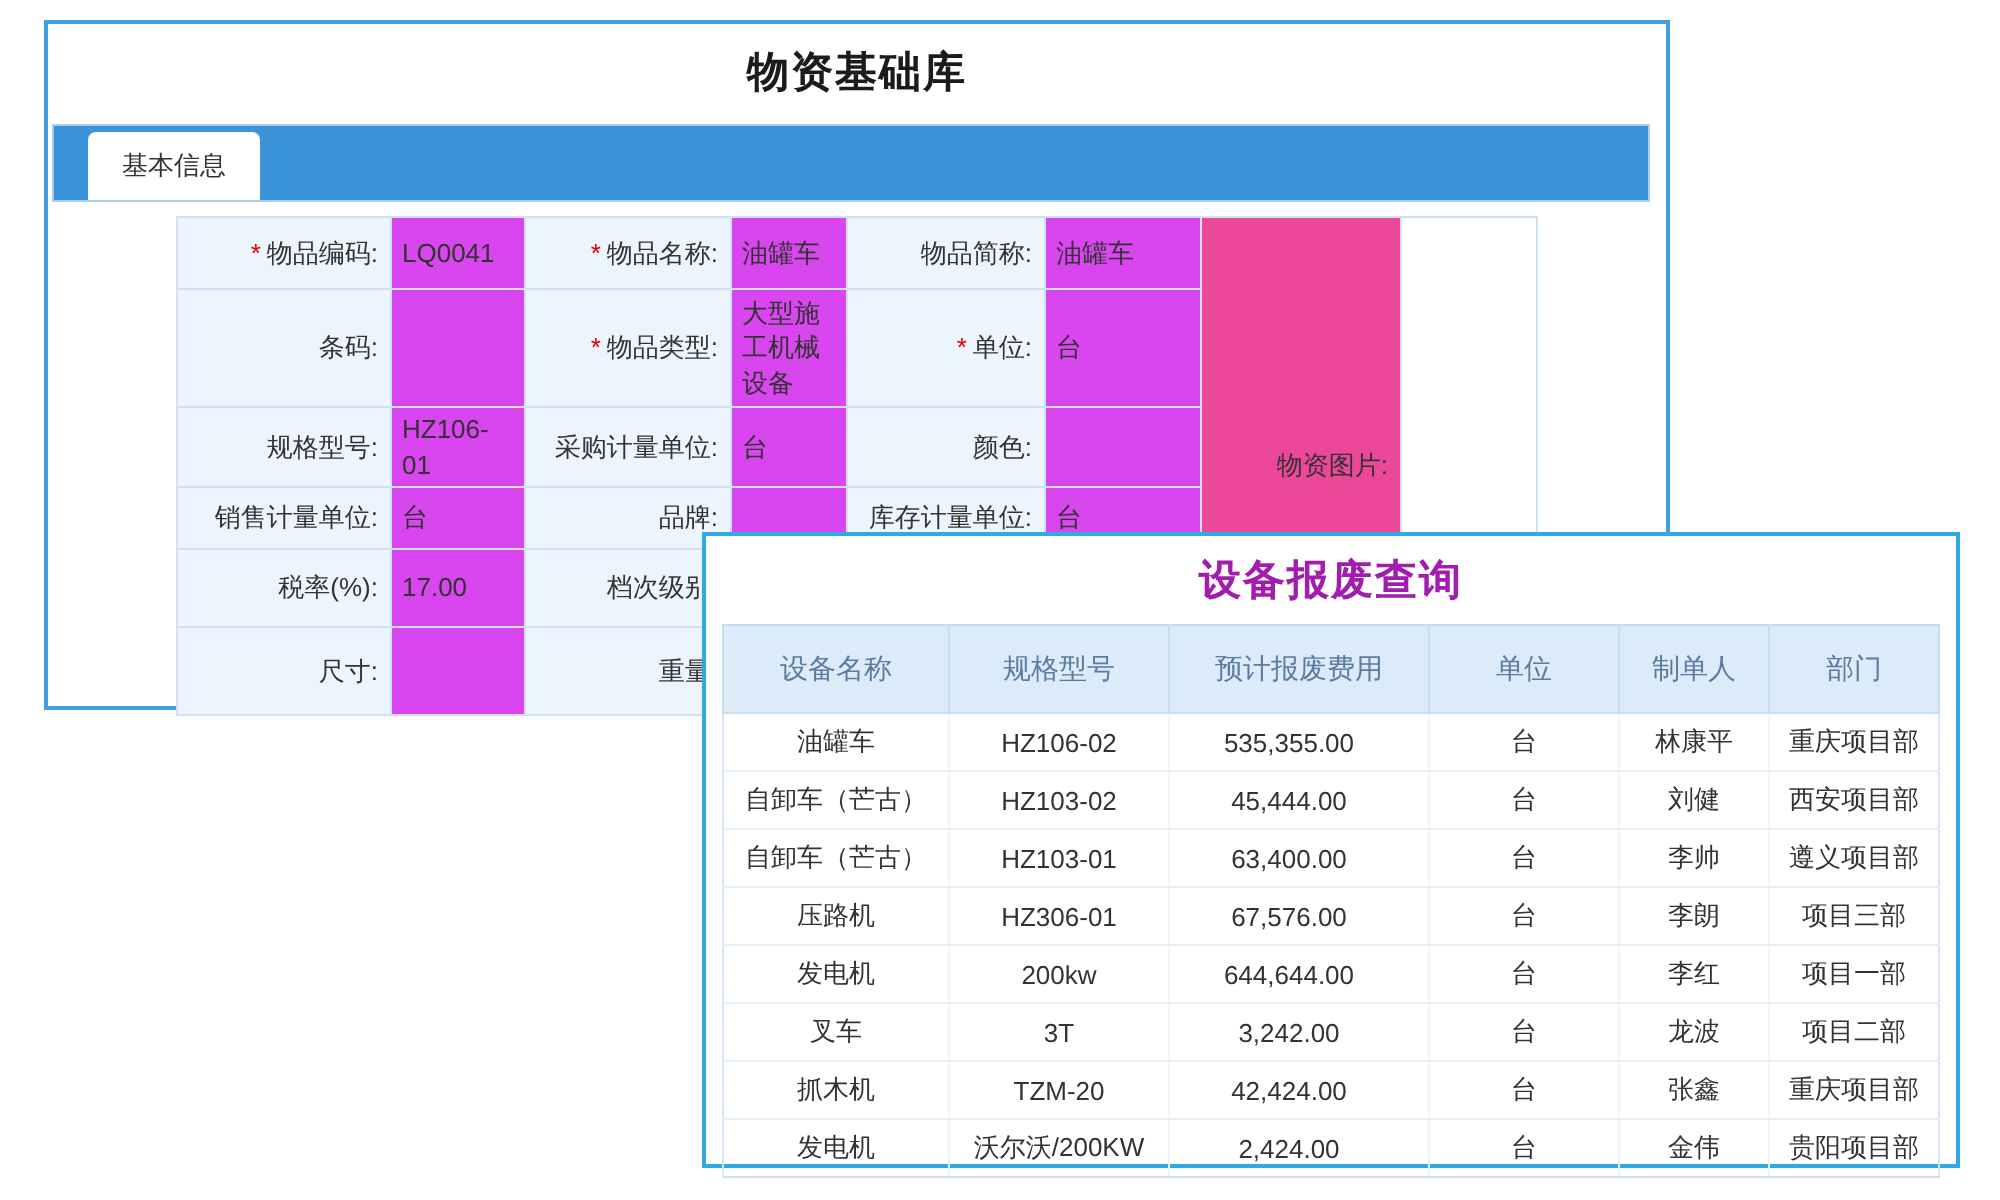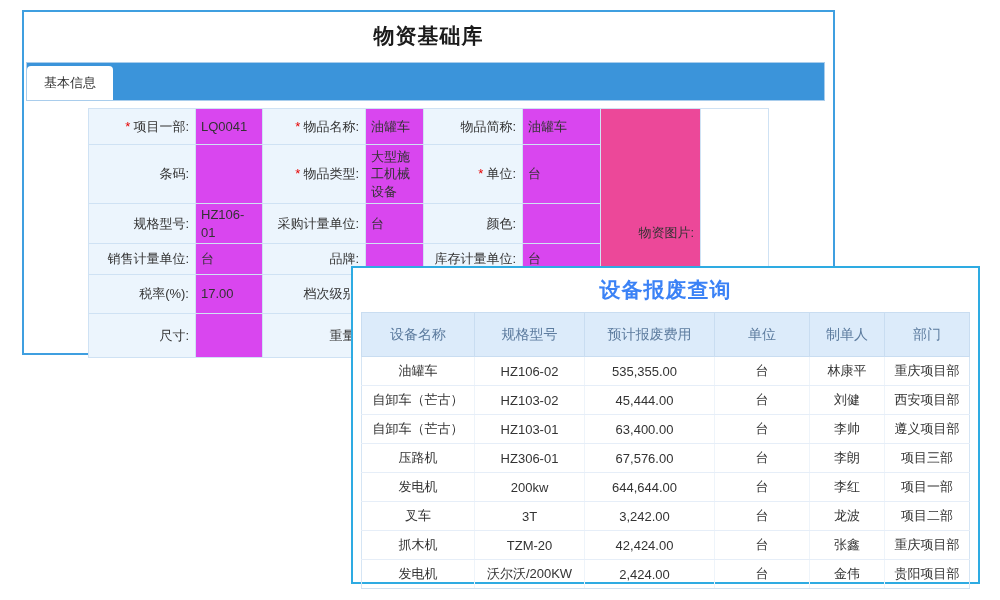--- a/index.html
+++ b/index.html
@@ -14,7 +14,7 @@
   .p1-title { margin-top: 10px; text-align: center; font-size: 21px; font-weight: bold; color: #1b1b1b; letter-spacing: 1px; }
   .tabbar {
     margin: 12px 8px 0 2px; height: 39px; background: #3b94da;
-    border: 1px solid #a9cdec; display: flex; align-items: flex-end; 
+    border: 1px solid #a9cdec; display: flex; align-items: flex-end; padding-left: 17px;
   }
   .tab { height: 34px; line-height: 34px; padding: 0 17px; font-size: 13px; white-space: nowrap; }
   .tab.active { background: #ffffff; color: #333; border-radius: 4px 4px 0 0; }

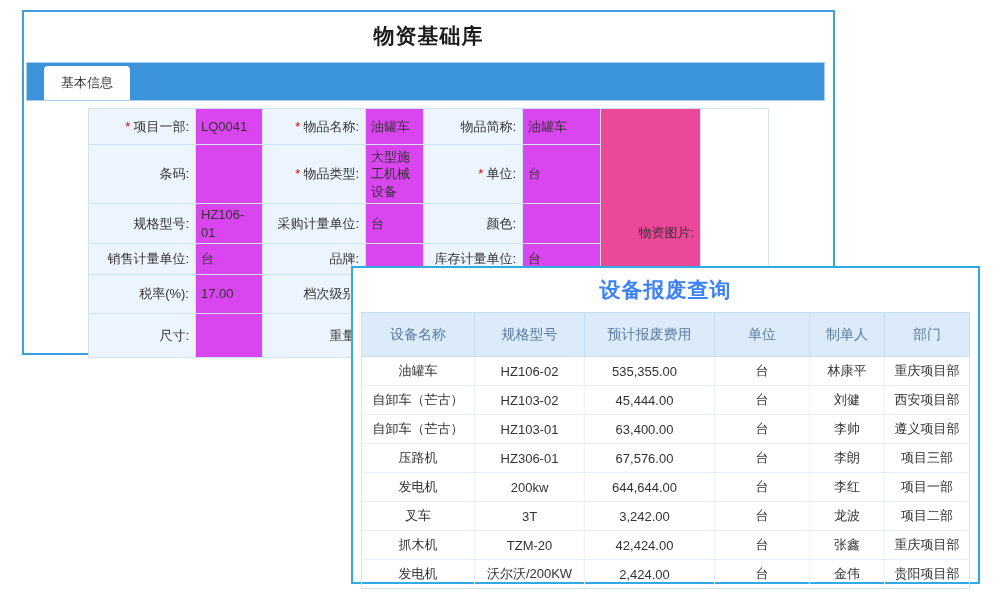--- a/index.html
+++ b/index.html
@@ -72,7 +72,7 @@
     </colgroup>
     <tbody>
         <tr style="height:36px">
-      <td class="lbl"><span class="req">*</span><span>项目一部:</span></td>
+      <td class="lbl"><span class="req">*</span><span>物品编码:</span></td>
       <td class="val">LQ0041</td>
       <td class="lbl"><span class="req">*</span><span>物品名称:</span></td>
       <td class="val">油罐车</td>

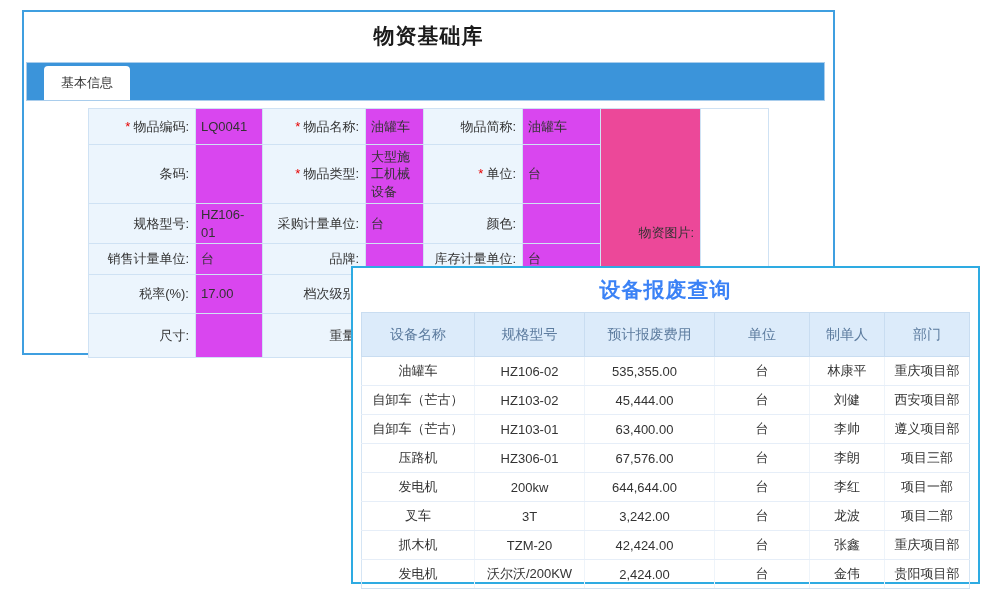--- a/index.html
+++ b/index.html
@@ -33,7 +33,7 @@
     position: absolute; left: 351px; top: 266px; width: 629px; height: 318px;
     background: #fff; border: 2px solid #2eabe2; z-index: 5;
   }
-  .p2-title { margin-top: 8px; text-align: center; font-size: 21px; font-weight: bold; color: #3b82f6; letter-spacing: 1px; }
+  .p2-title { margin-top: 8px; text-align: center; font-size: 21px; font-weight: bold; color: #a21caf; letter-spacing: 1px; }
   table.grid { margin: 8px auto 0; width: 608px; border-collapse: collapse; table-layout: fixed; }
   table.grid th {
     height: 44px; background: #dcebfa; color: #5c7b9e; font-weight: normal;

